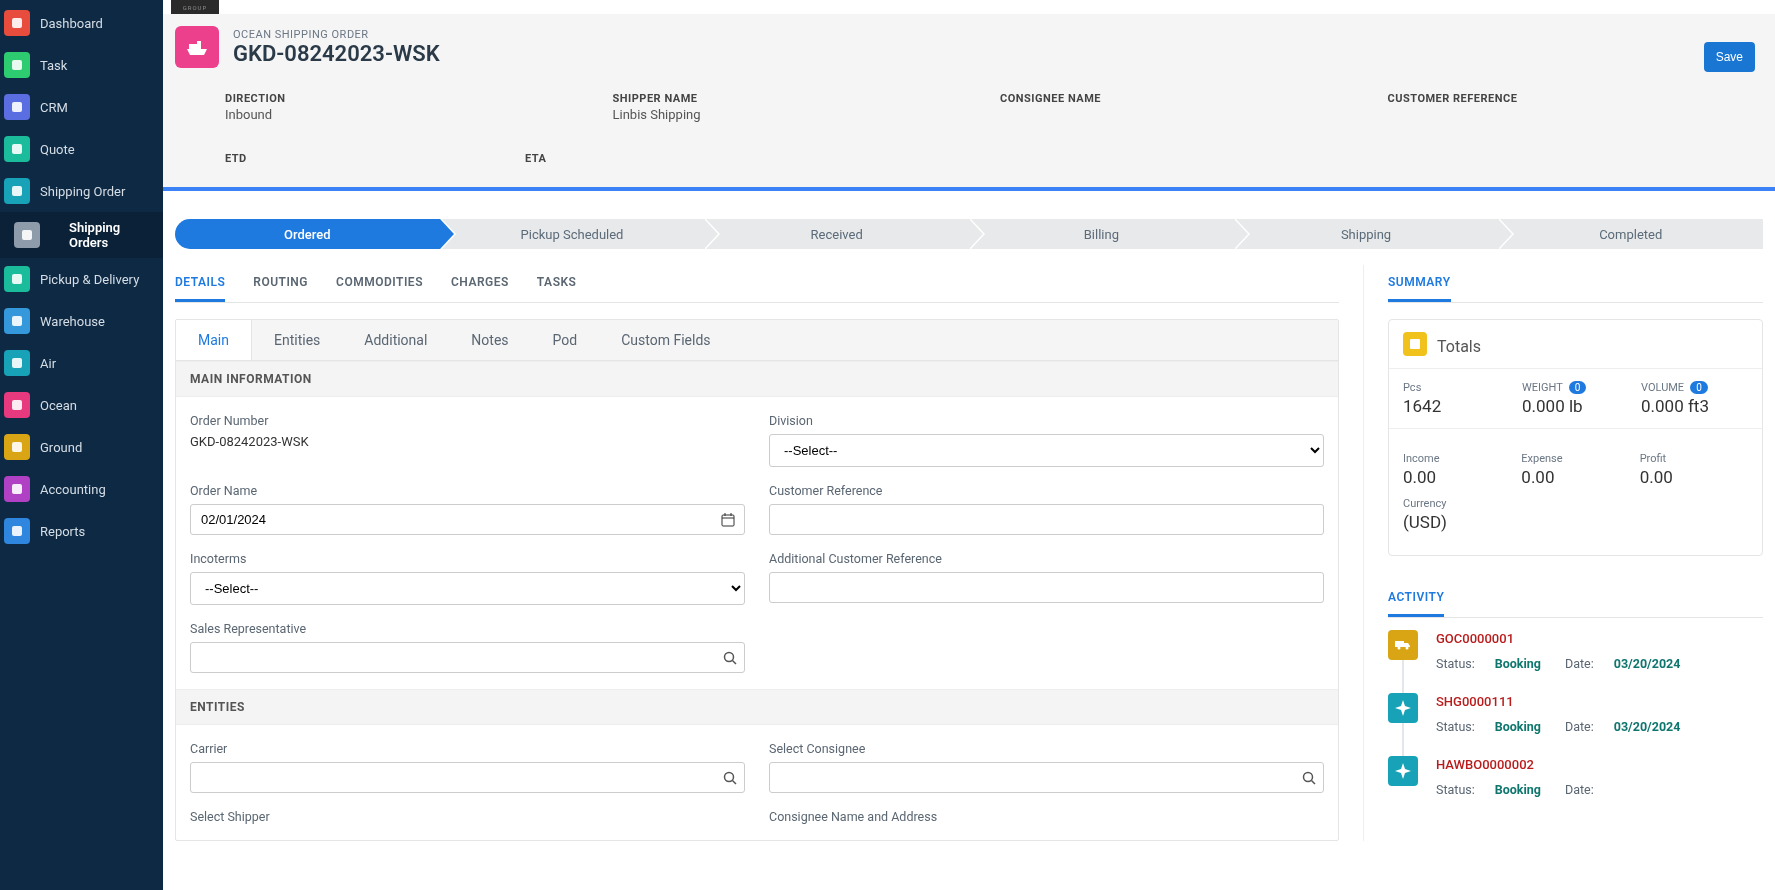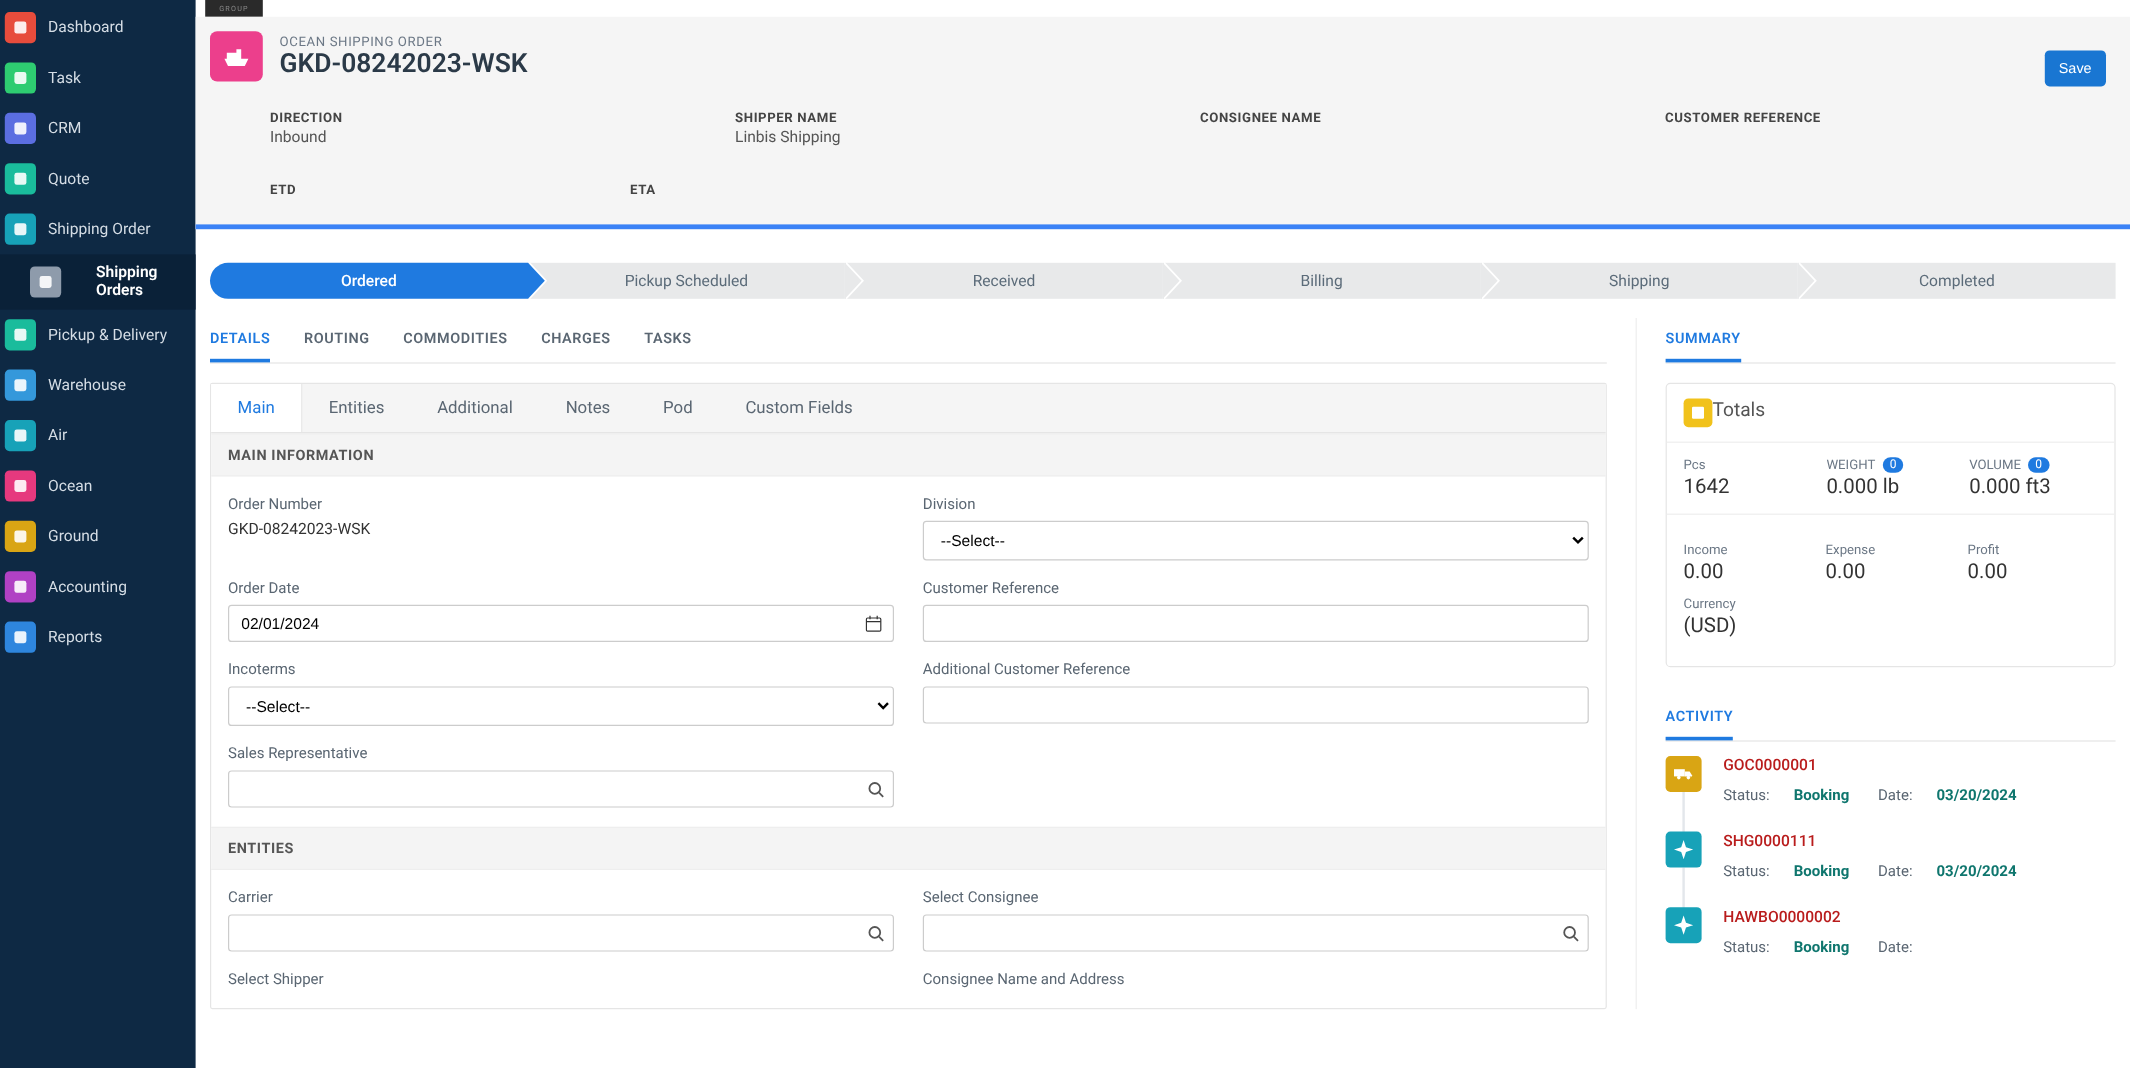--- a/index.html
+++ b/index.html
@@ -12,7 +12,7 @@
 .sidebar-item .icn { width:26px; height:26px; border-radius:4px; display:flex; align-items:center; justify-content:center; flex-shrink:0; }
 .sidebar-item.active { background:#0a2138; }
 .sidebar-item.active .lbl { font-weight:600; color:#fff; }
-.sidebar-sub { padding-left:25px;gap:29px; }
+.sidebar-sub { padding-left:14px;gap:29px; }
 
 
 .main { flex:1; display:flex; flex-direction:column; min-width:0; }

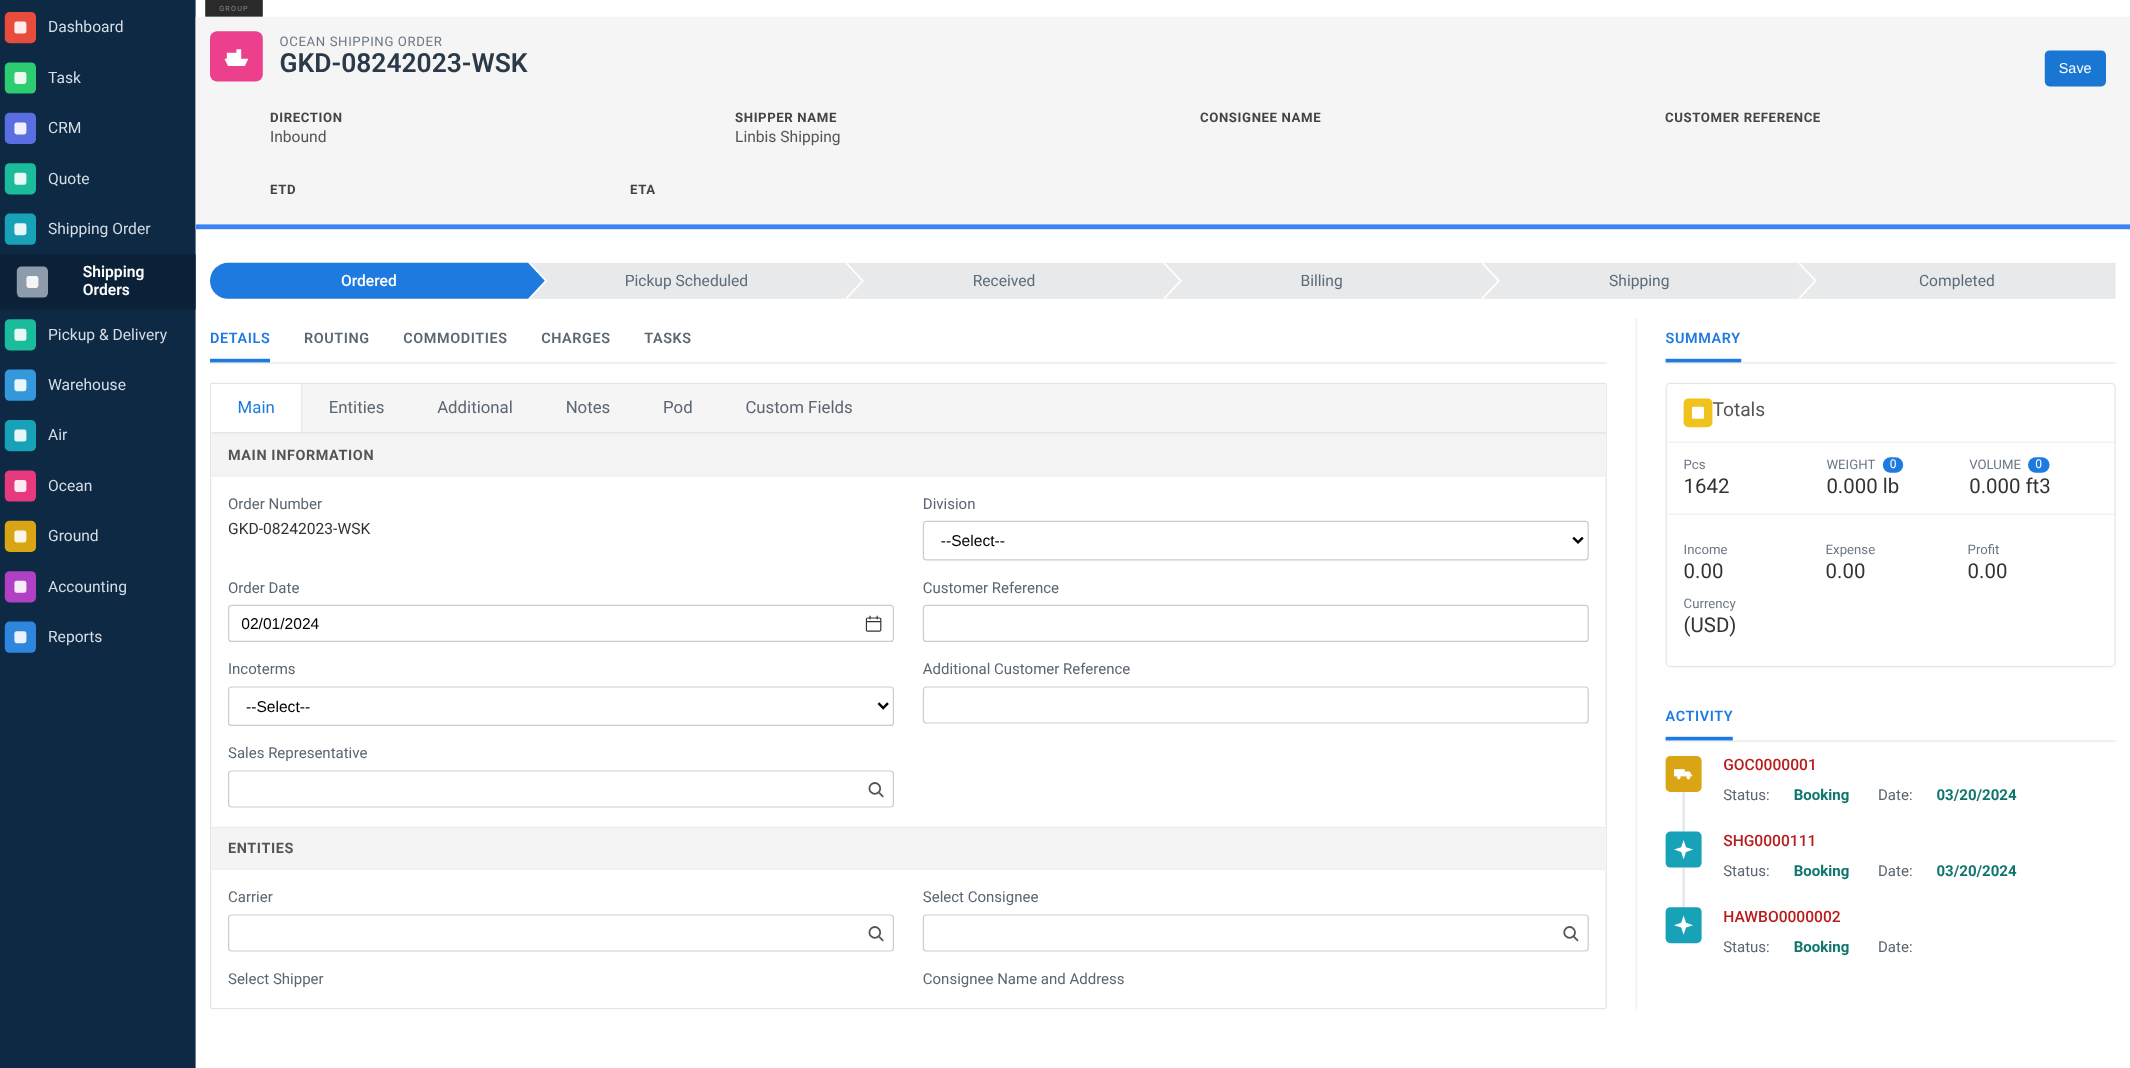--- a/index.html
+++ b/index.html
@@ -72,7 +72,7 @@
 
 .rtabs { display:flex; gap:28px; border-bottom:1px solid #e5e5e5; }
 .totals-card { border:1px solid #e5e5e5; border-radius:4px; margin-top:16px; background:#fff; }
-.totals-head { display:flex; align-items:flex-start; padding:12px 14px; border-bottom:1px solid #eee; }
+.totals-head { display:flex; align-items:flex-end; gap:10px; padding:12px 14px; border-bottom:1px solid #eee; }
 .totals-head .ticn { width:24px; height:24px; background:#f1c21b; border-radius:4px; display:flex; align-items:center; justify-content:center; }
 .totals-head .ttxt { font-size:16px; color:#555; }
 .totals-grid { display:grid; grid-template-columns: repeat(3,1fr); padding:12px 14px; gap:12px; }

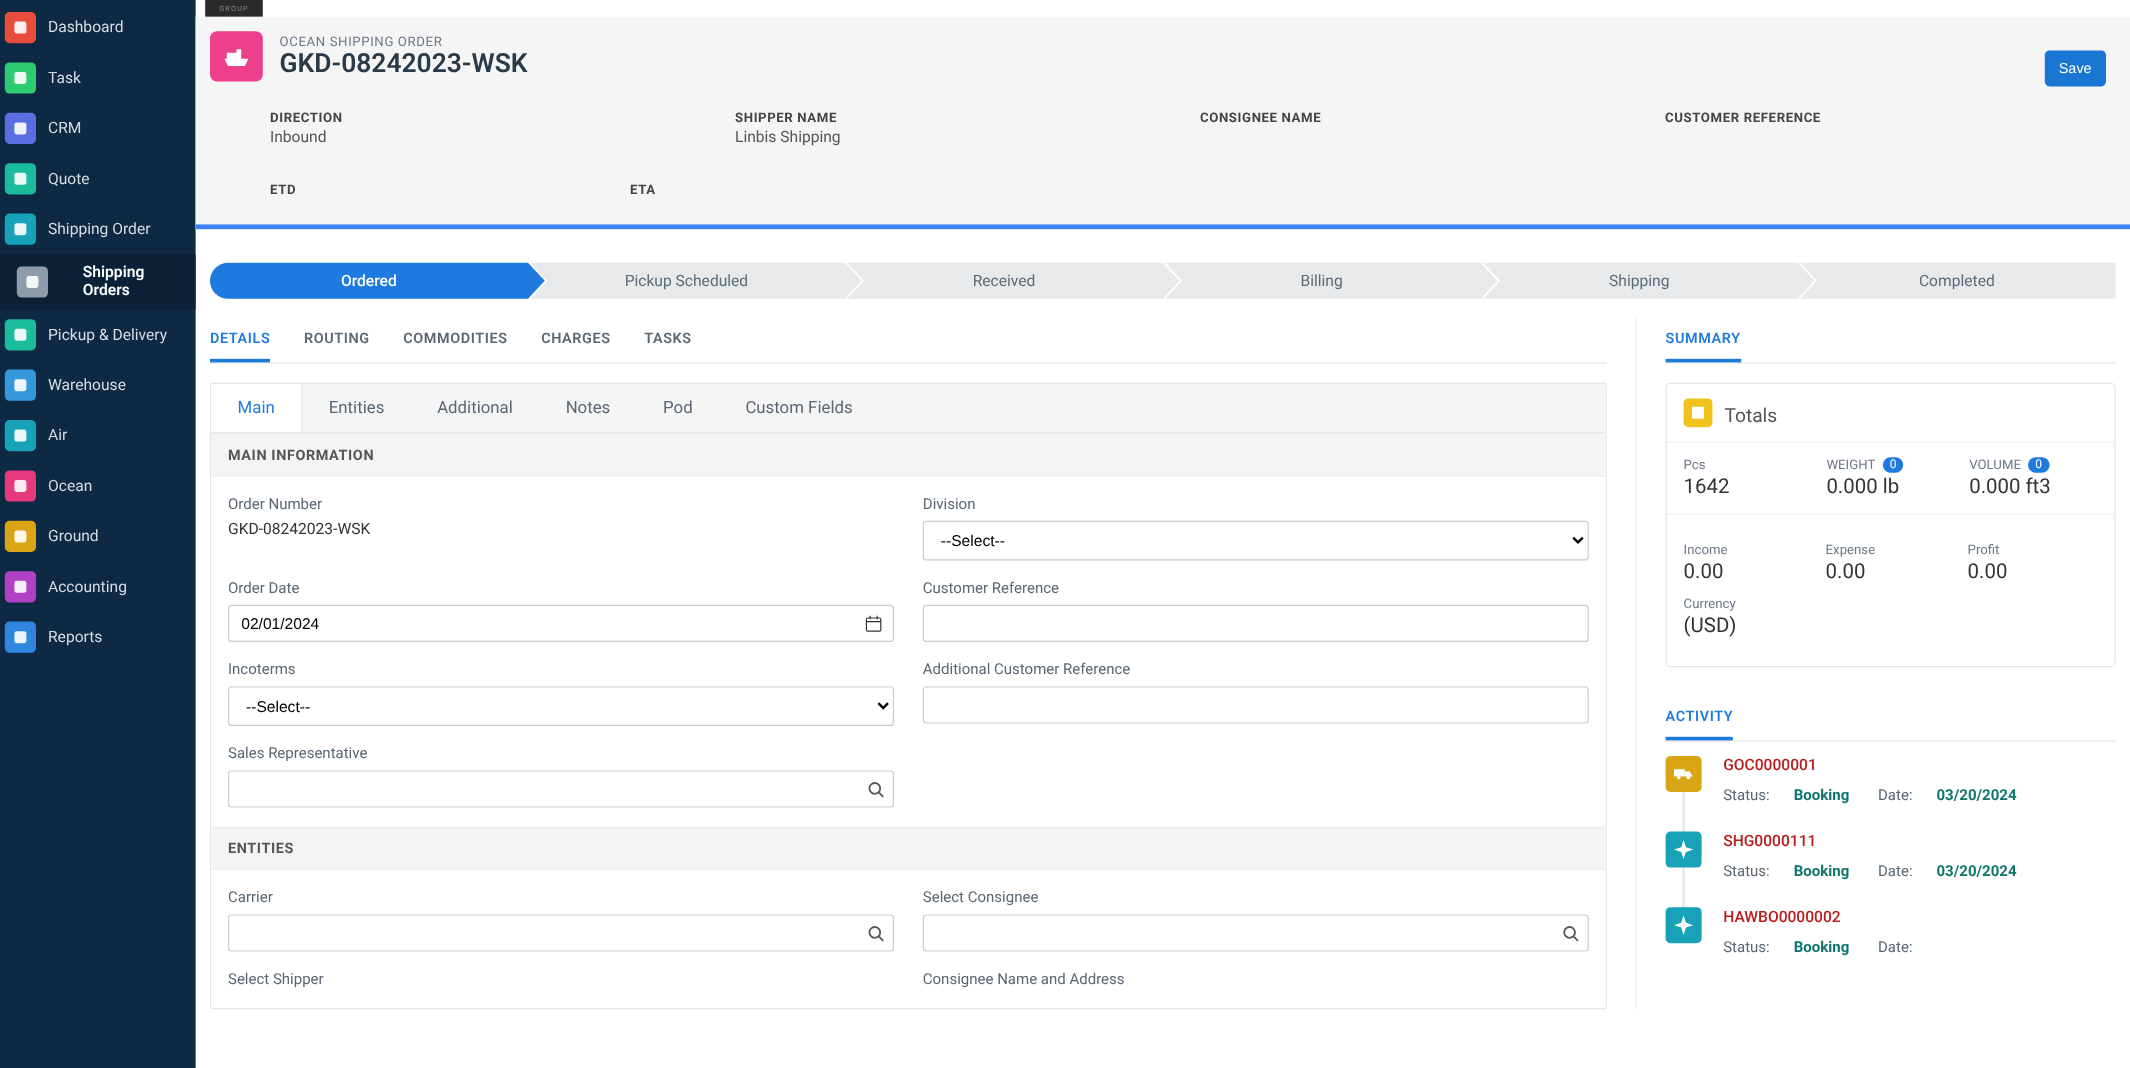--- a/index.html
+++ b/index.html
@@ -295,7 +295,7 @@
               <select class="select"><option>--Select--</option></select>
             </div>
             <div class="fgroup">
-              <div class="flabel">Order Date</div>
+              <div class="flabel">Order Name</div>
               <div class="date-wrap">
                 <input class="input" value="02/01/2024" style="">
                 <span class="cal-ic">

